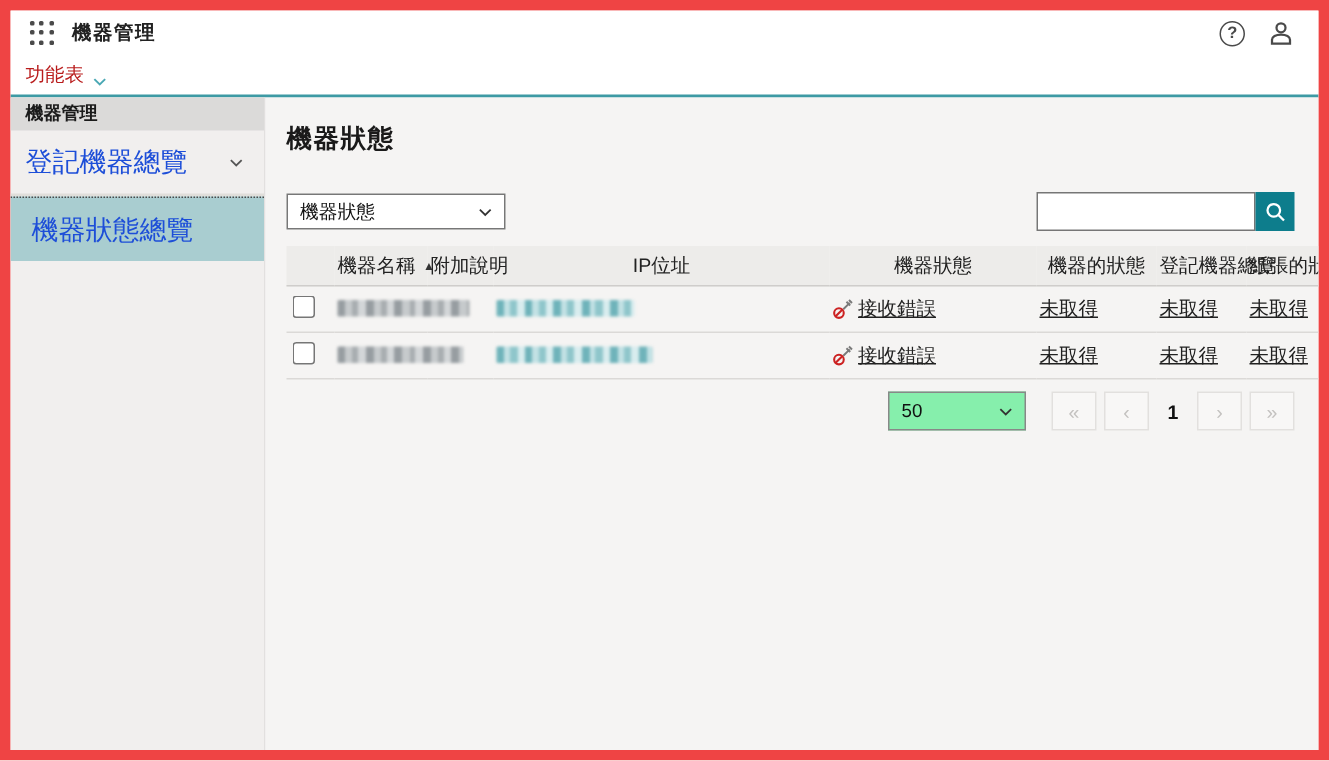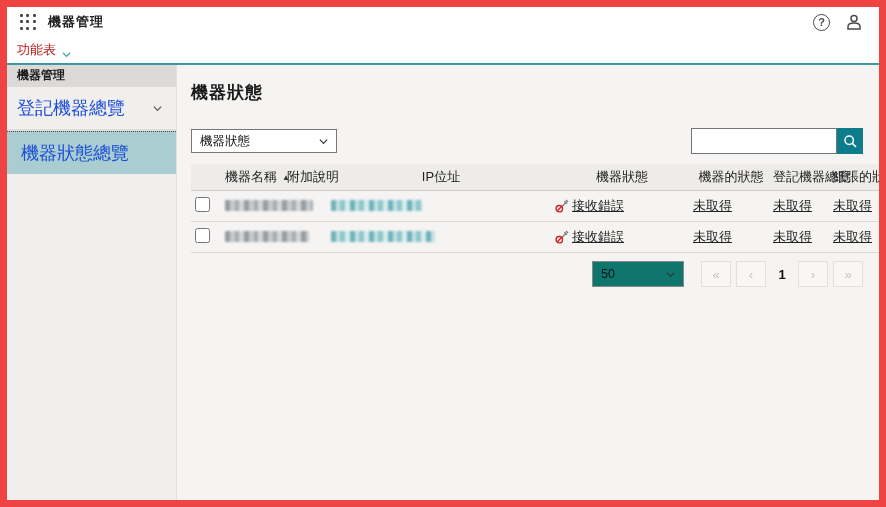--- a/index.html
+++ b/index.html
@@ -77,7 +77,7 @@
 
   
   .pagination { display: flex; align-items: center; justify-content: flex-end; margin-top: 8px; gap: 5px; }
-  .pagesize { width: 92px; height: 26px; border: 1px solid #888; background: #0f766e; margin-right: 12px; }
+  .pagesize { width: 92px; height: 26px; border: 1px solid #888; background: #86efac; margin-right: 12px; }
   .pg-btn { width: 30px; height: 26px; border: 1px solid #e2e0de; background: #f8f7f6; color: #c4c2c0;
     font-size: 13px; display: flex; align-items: center; justify-content: center; cursor: default; font-family: inherit; }
   .pg-current { width: 22px; text-align: center; font-size: 13px; font-weight: bold; color: #111; }

